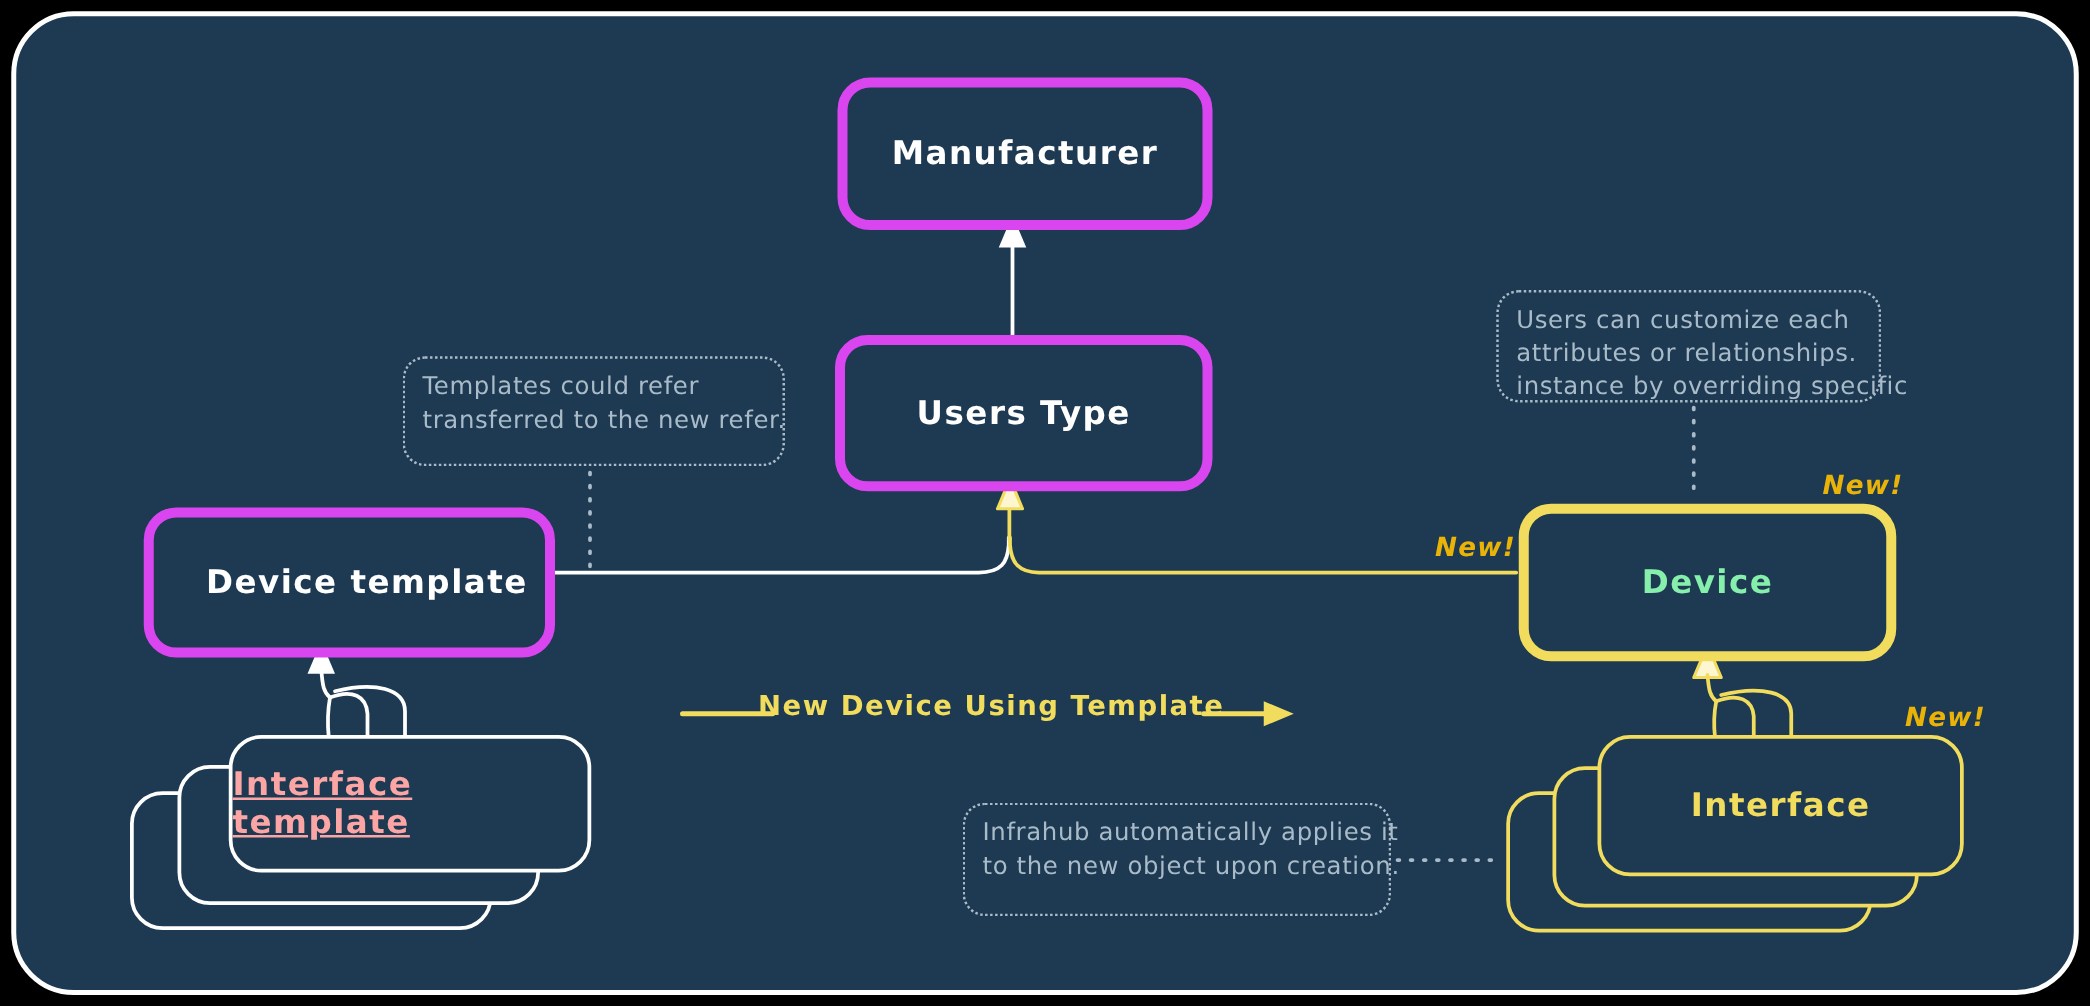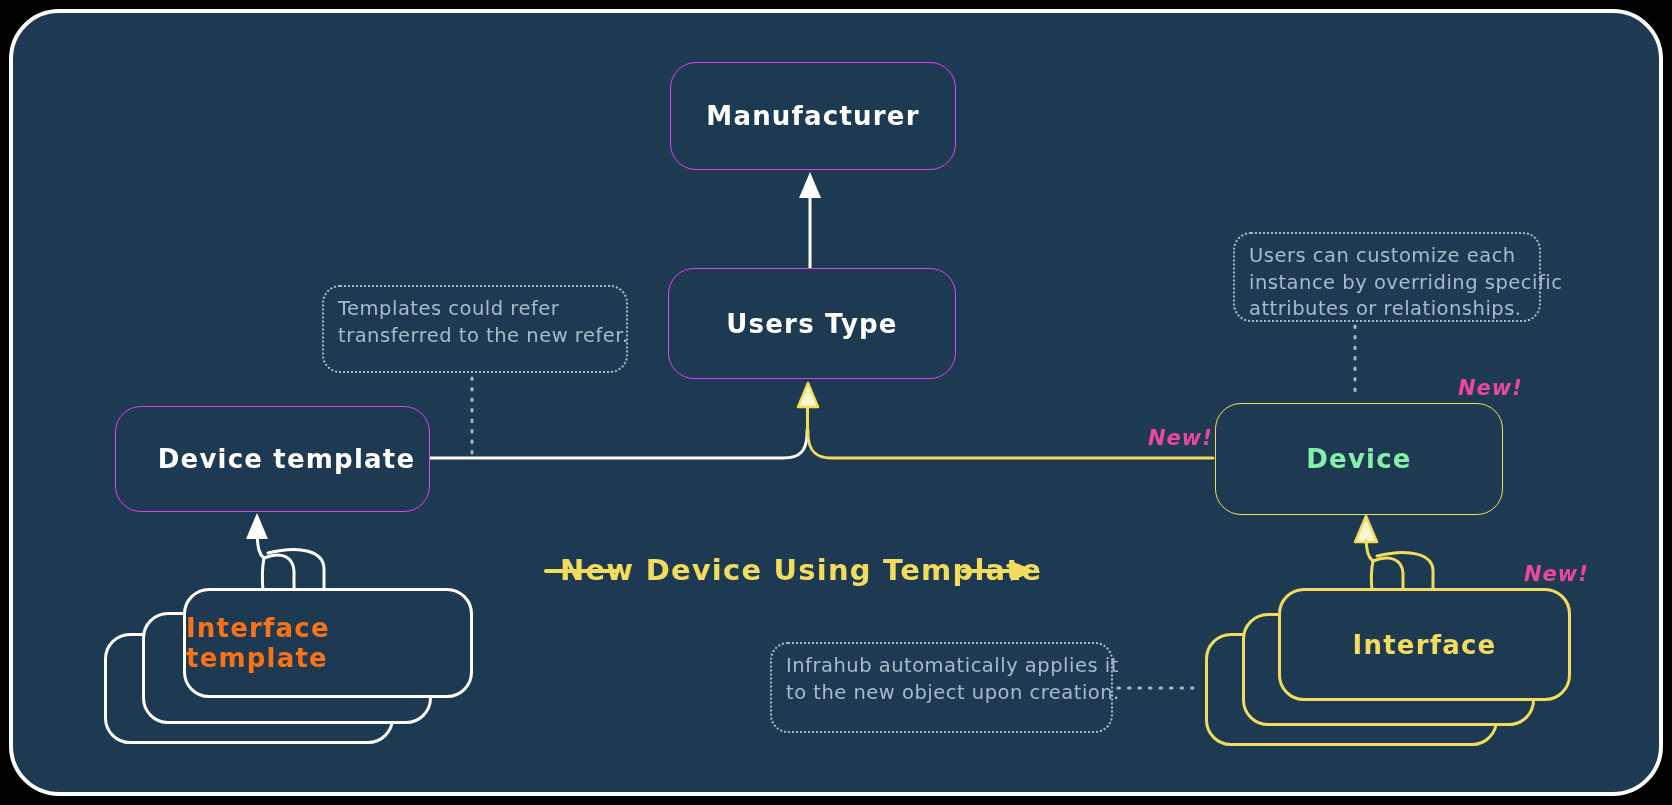--- a/index.html
+++ b/index.html
@@ -7,7 +7,7 @@
        font-family:"DejaVu Sans","Liberation Sans",sans-serif;}
   #canvas{position:absolute;left:9px;top:9px;right:9px;bottom:9px;
           background:#1d3a52;border:4px solid #fff;border-radius:50px;}
-  .node{position:absolute;border:1px solid #d946ef;border-radius:26px;background:#1d3a52;
+  .node{position:absolute;border:8px solid #d946ef;border-radius:26px;background:#1d3a52;
         display:flex;align-items:center;justify-content:center;
         color:#fff;font-size:26px;font-weight:600;letter-spacing:1.2px;}
   .node.yellow{border-color:#f1dc5d;color:#86efac;}

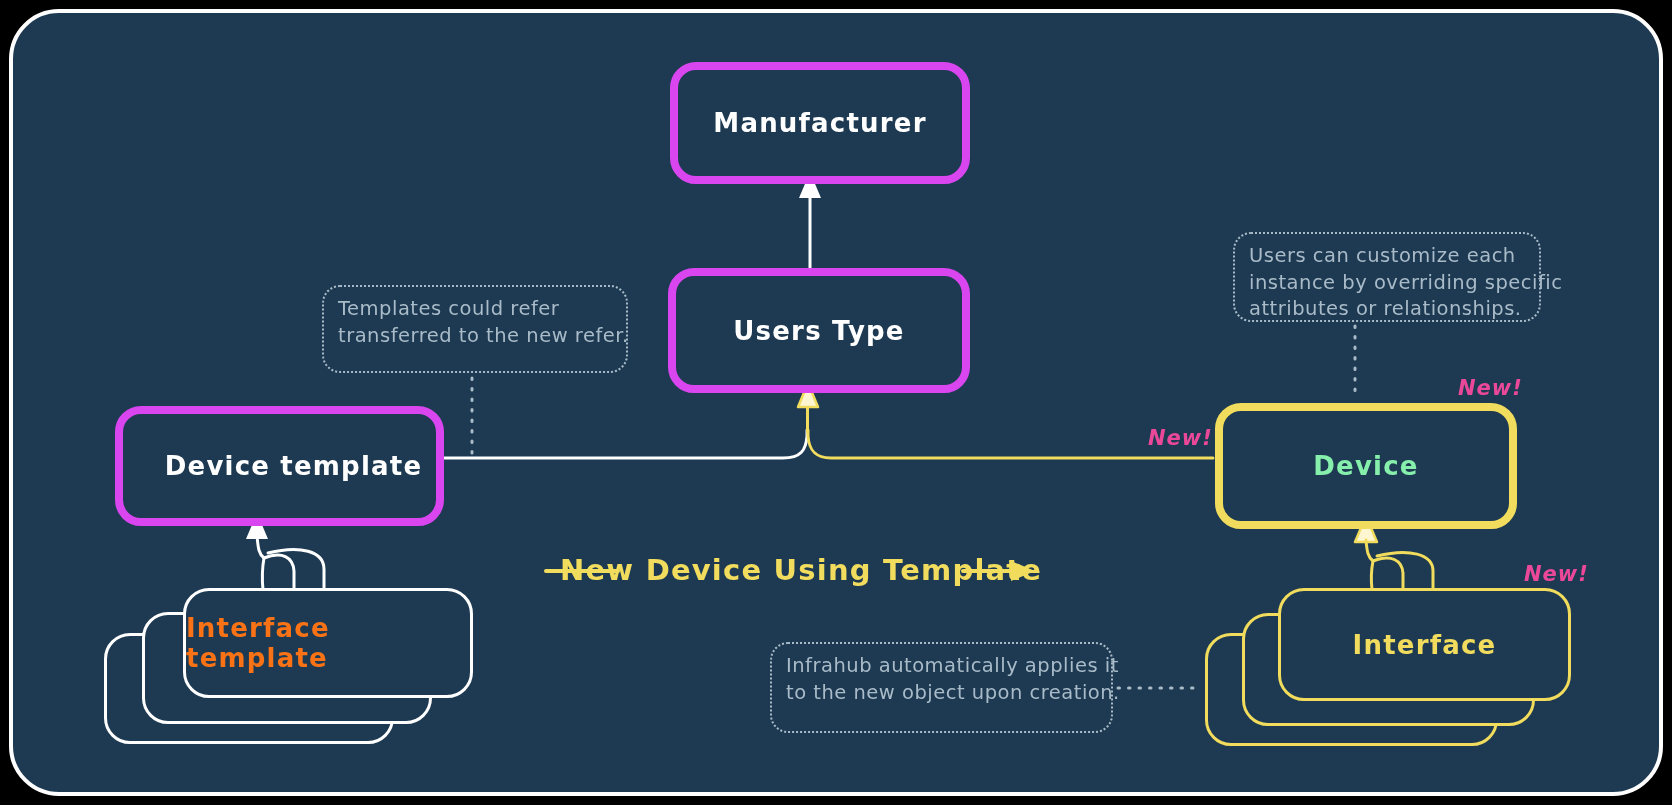--- a/index.html
+++ b/index.html
@@ -36,7 +36,7 @@
   #ifc-front{left:1278px;top:588px;width:287px;height:107px;display:flex;align-items:center;justify-content:center;color:#f1dc5d;font-size:26px;font-weight:600;letter-spacing:1.2px;}
 
   #note-templates{left:322px;top:285px;width:306px;height:88px;}
-  #note-customize{left:1233px;top:232px;width:308px;height:90px;}
+  #note-customize{left:1197px;top:232px;width:308px;height:90px;}
   #note-apply{left:770px;top:642px;width:343px;height:91px;}
 
   #badge-device-left{left:1148px;top:426px;}

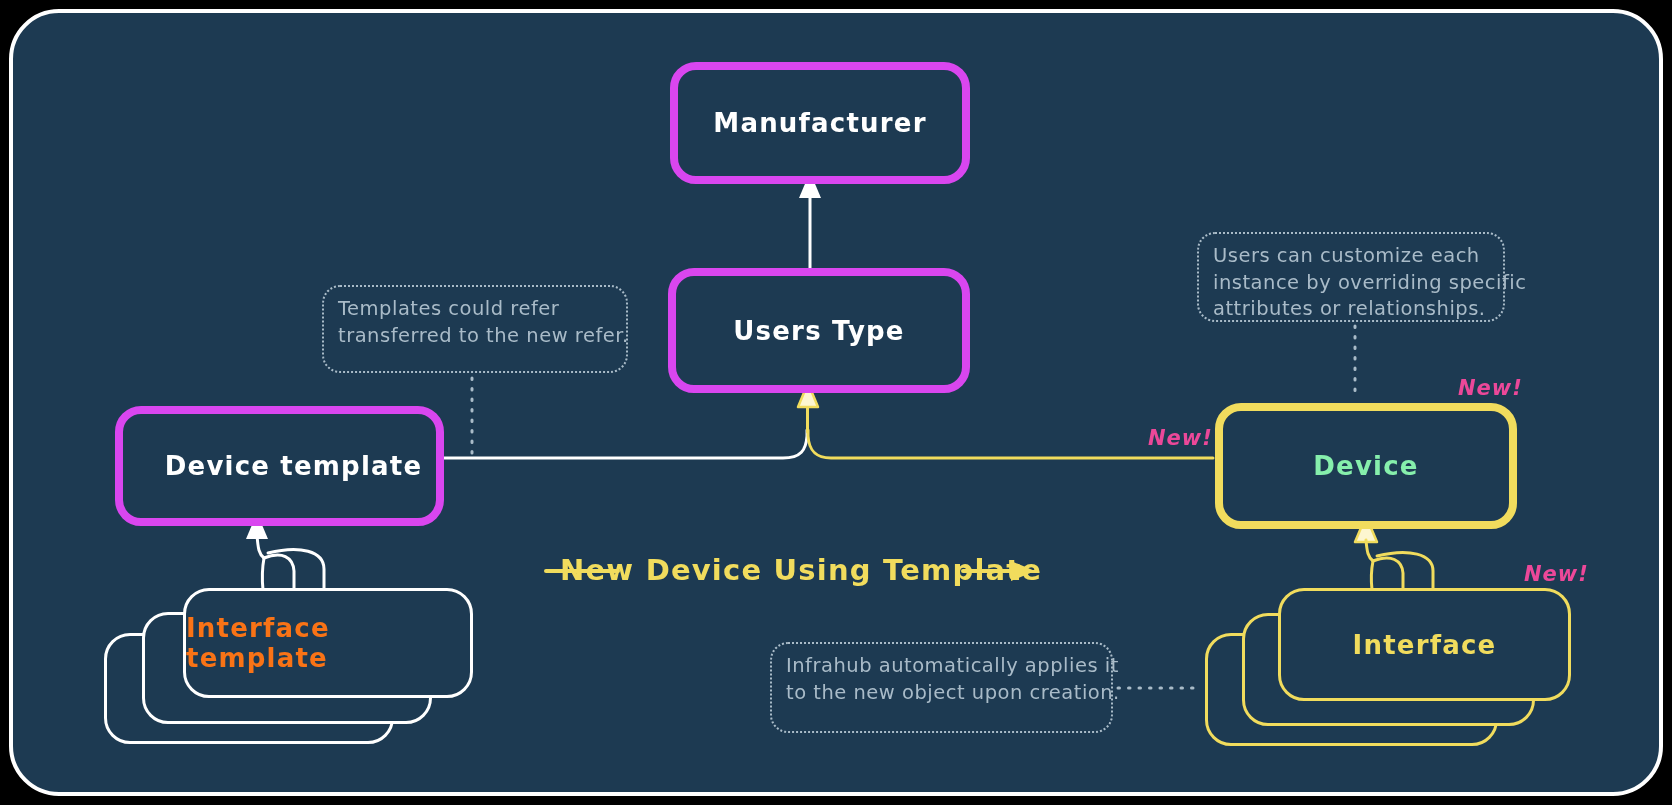--- a/index.html
+++ b/index.html
@@ -126,8 +126,8 @@
 
 <div class="note" id="note-customize">
   <span>Users can customize each</span>
+  <span>attributes or relationships.</span>
   <span>instance by overriding specific</span>
-  <span>attributes or relationships.</span>
 </div>
 
 <div class="note" id="note-apply">

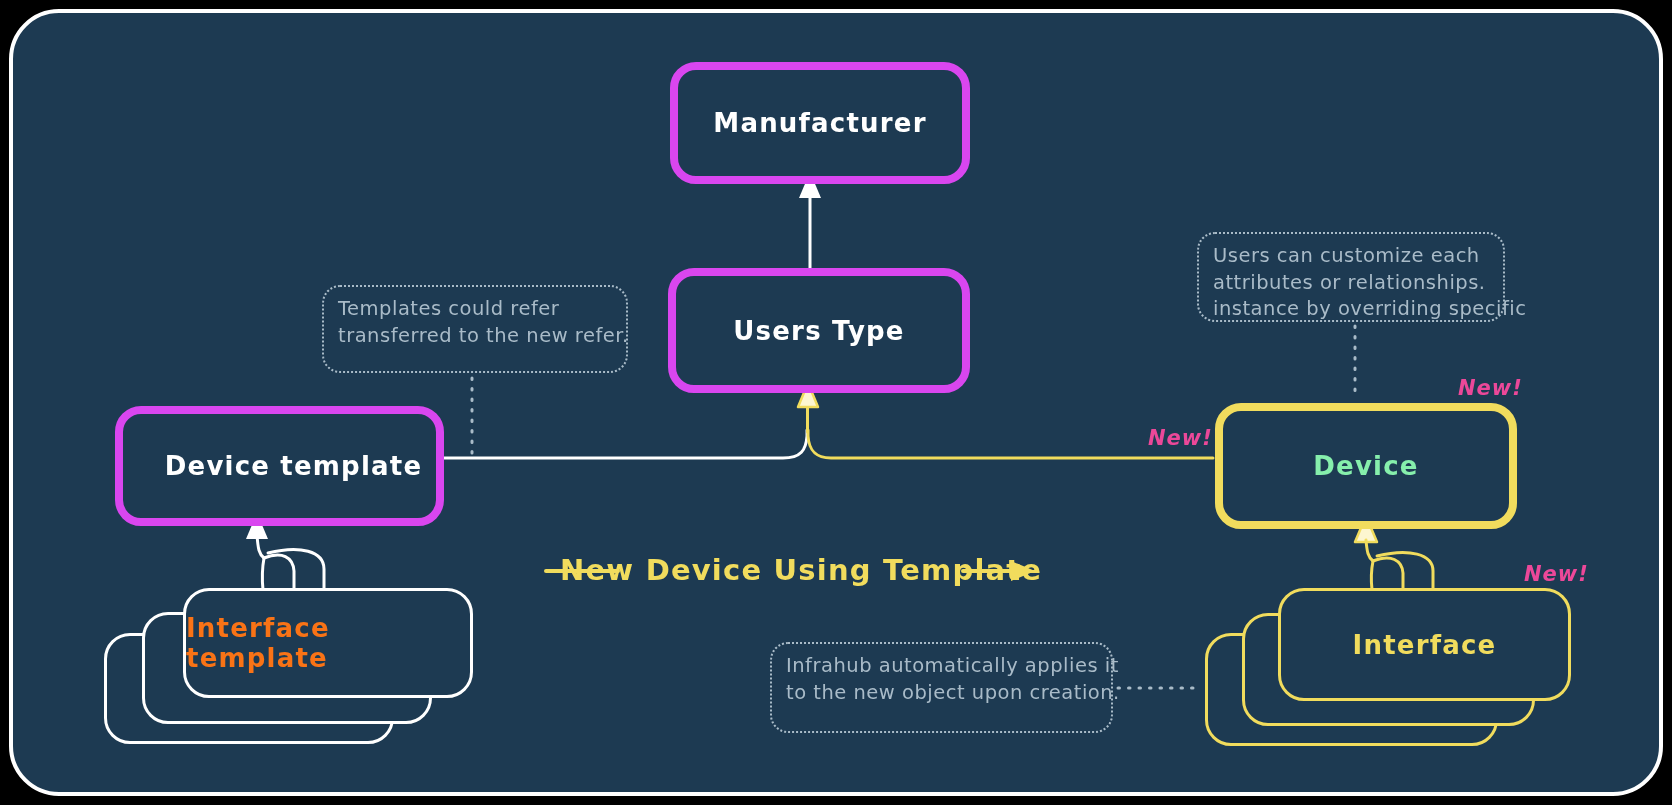--- a/index.html
+++ b/index.html
@@ -17,7 +17,7 @@
         color:#a9bbc8;font-size:19.5px;font-weight:500;letter-spacing:.5px;
         line-height:1.36;padding:9px 14px;box-sizing:border-box;}
   .note span{display:block;white-space:nowrap;}
-  .badge{position:absolute;color:#ec4899;font-size:21px;font-weight:700;
+  .badge{position:absolute;color:#eab308;font-size:21px;font-weight:700;
          font-style:italic;letter-spacing:1px;white-space:nowrap;}
   .flowlabel{position:absolute;left:560px;top:553px;width:466px;text-align:center;
          color:#f1dc5d;font-size:29px;font-weight:700;letter-spacing:1.2px;white-space:nowrap;}

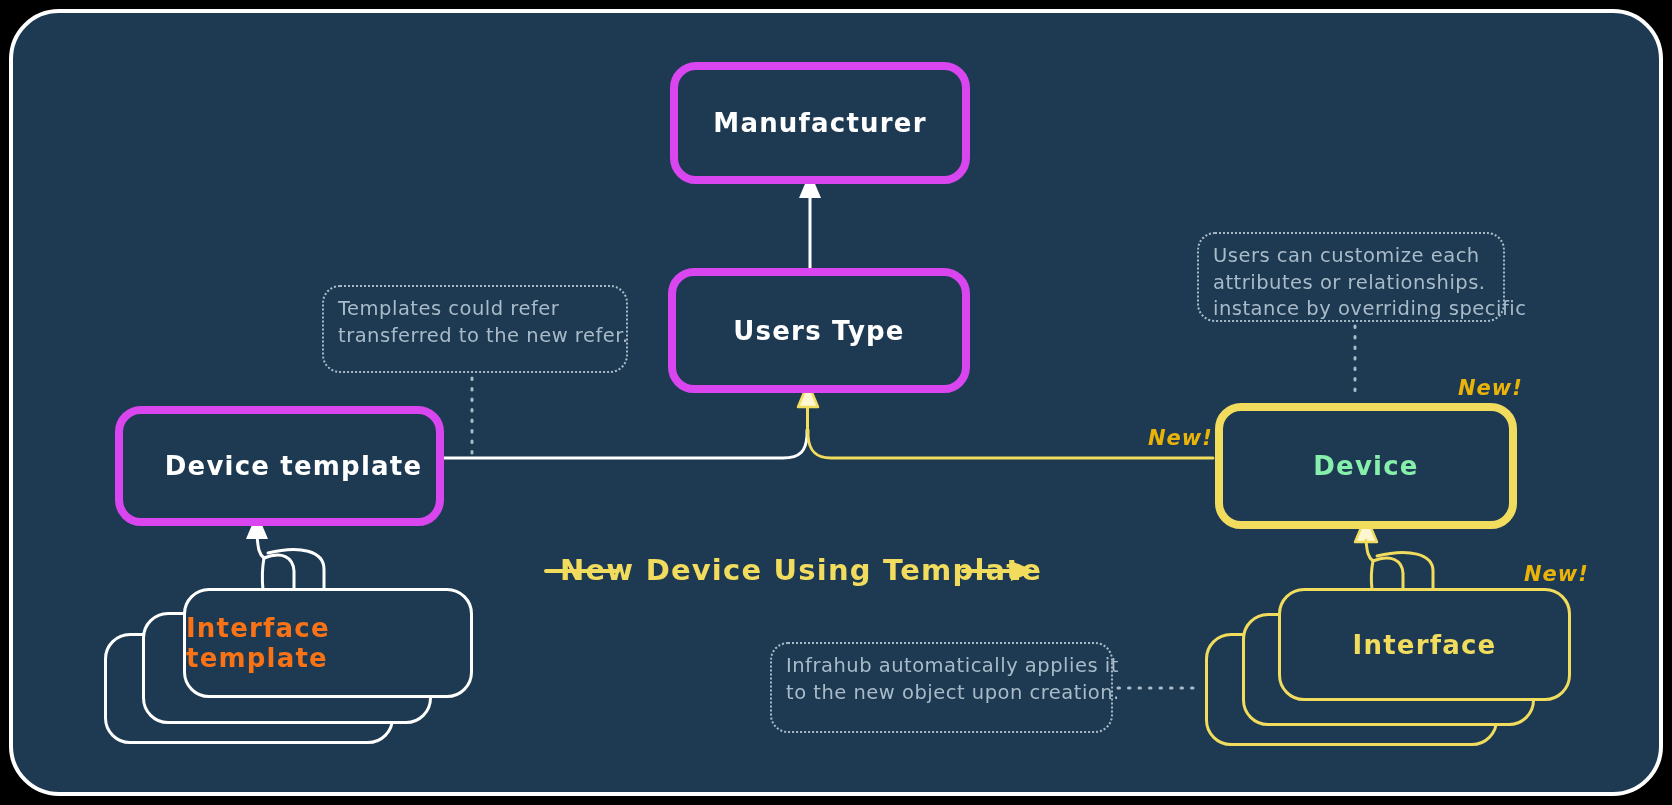--- a/index.html
+++ b/index.html
@@ -20,7 +20,7 @@
   .badge{position:absolute;color:#eab308;font-size:21px;font-weight:700;
          font-style:italic;letter-spacing:1px;white-space:nowrap;}
   .flowlabel{position:absolute;left:560px;top:553px;width:466px;text-align:center;
-         color:#f1dc5d;font-size:29px;font-weight:700;letter-spacing:1.2px;white-space:nowrap;}
+         color:#f1dc5d;font-size:22px;font-weight:700;letter-spacing:1.2px;white-space:nowrap;}
   svg.layer{position:absolute;left:0;top:0;width:1672px;height:805px;pointer-events:none;}
 
   #node-manufacturer{left:670px;top:62px;width:284px;height:106px;}

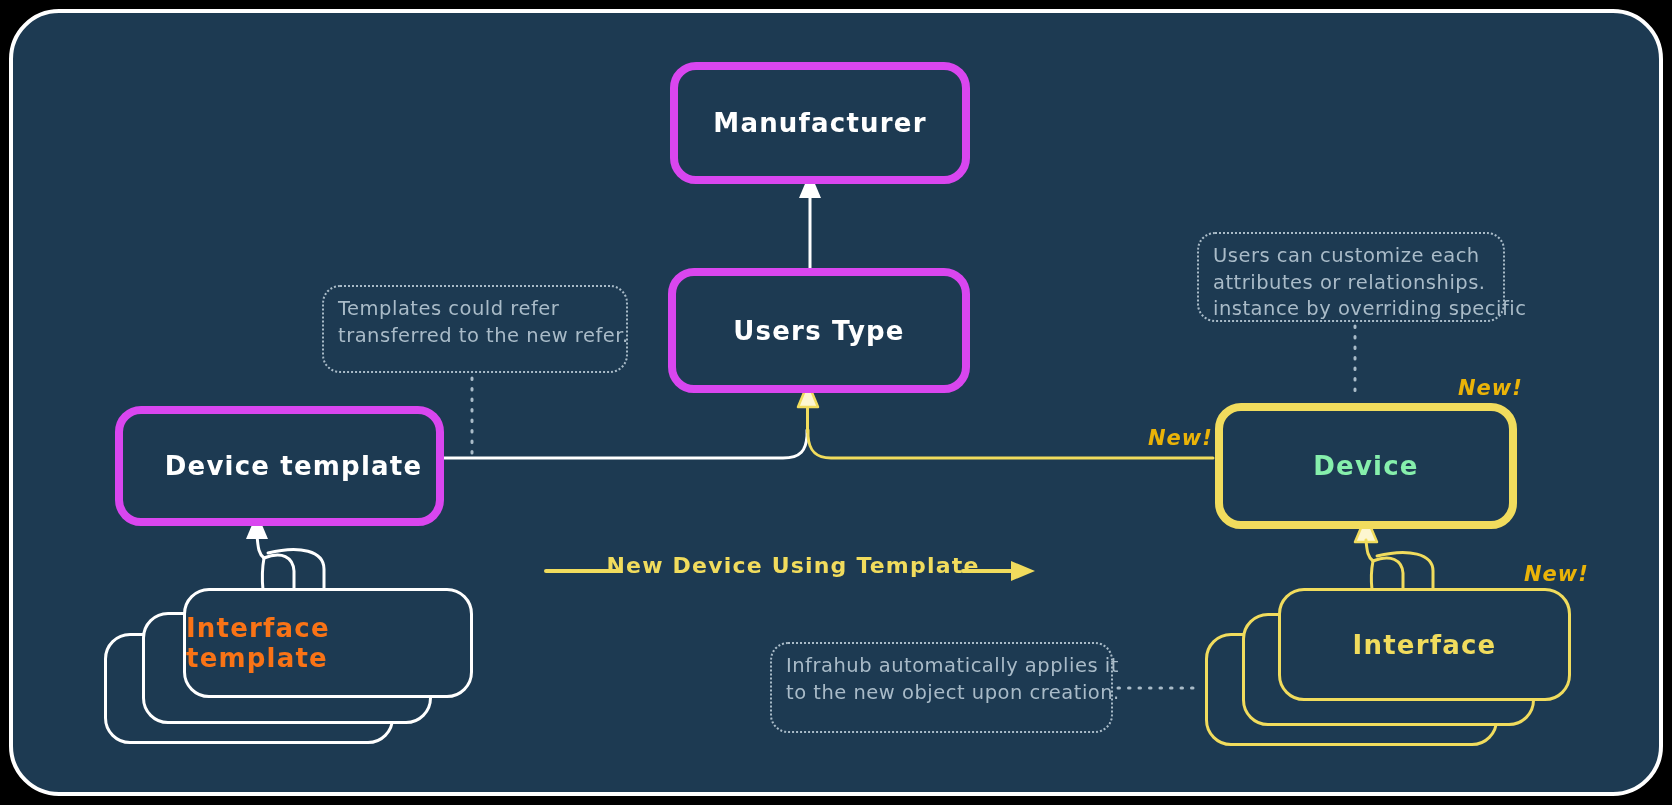--- a/index.html
+++ b/index.html
@@ -30,7 +30,7 @@
 
   #itpl-back{left:104px;top:633px;width:284px;height:105px;}
   #itpl-mid{left:142px;top:612px;width:284px;height:106px;}
-  #itpl-front{left:183px;top:588px;width:284px;height:104px;display:flex;align-items:center;justify-content:center;color:#f97316;font-size:26px;font-weight:600;letter-spacing:1.2px;}
+  #itpl-front{left:183px;top:588px;width:284px;height:104px;display:flex;align-items:center;justify-content:center;color:#fca5a5;font-size:26px;font-weight:600;letter-spacing:1.2px;text-decoration:underline;}
   #ifc-back{left:1205px;top:633px;width:287px;height:107px;}
   #ifc-mid{left:1242px;top:613px;width:287px;height:107px;}
   #ifc-front{left:1278px;top:588px;width:287px;height:107px;display:flex;align-items:center;justify-content:center;color:#f1dc5d;font-size:26px;font-weight:600;letter-spacing:1.2px;}

